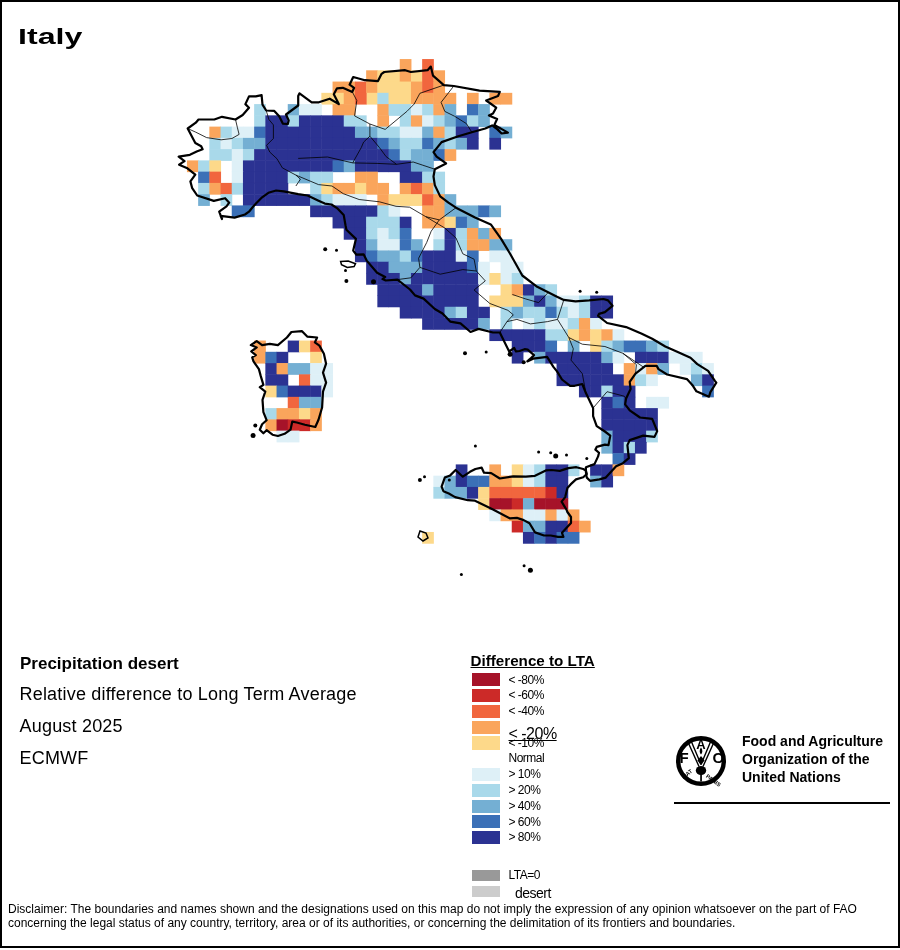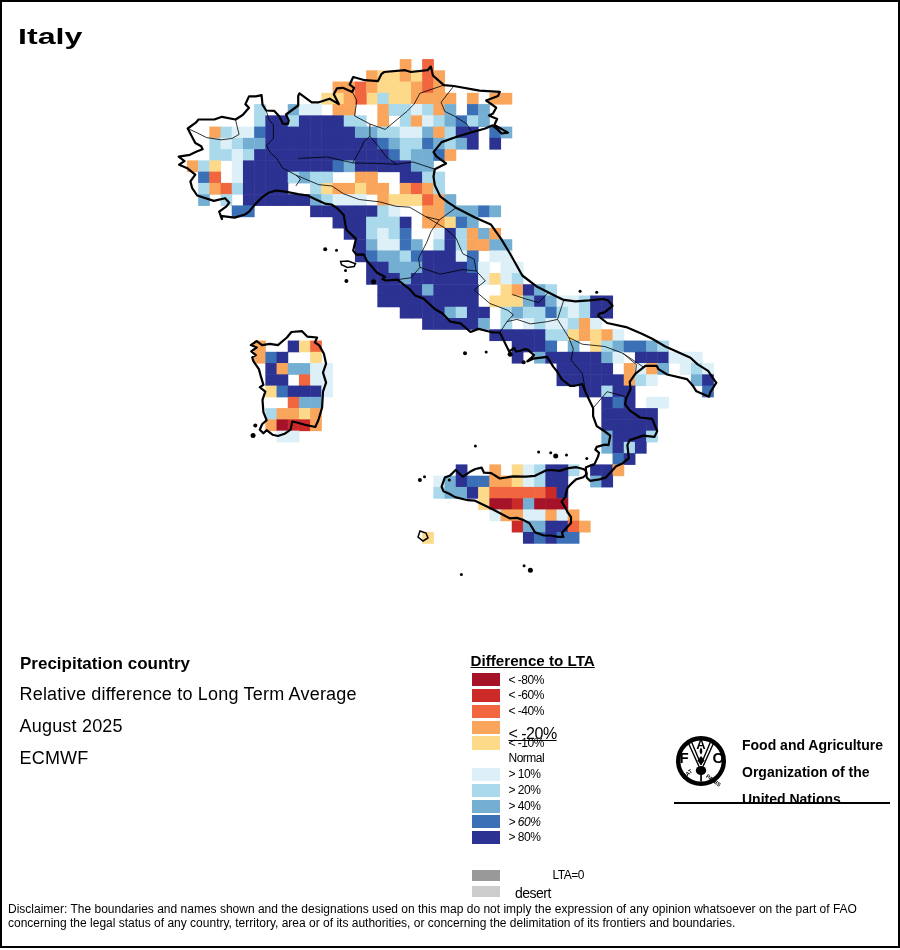--- a/index.html
+++ b/index.html
@@ -635,7 +635,7 @@
 <circle cx="449.3" cy="479.9" r="1.5" fill="#000"></circle>
 <path d="M420 531 l6 2 l2 5 l-5 3 l-5 -4 Z" fill="none" stroke="#000" stroke-width="1.5"></path>
 </svg>
-<div style="position:absolute;left:18px;top:652px;font-size:17px;font-weight:bold;">Precipitation country</div>
+<div style="position:absolute;left:18px;top:652px;font-size:17px;font-weight:bold;">Precipitation desert</div>
 <div style="position:absolute;left:17.5px;top:681.5px;font-size:18px;letter-spacing:0.2px;">Relative difference to Long Term Average</div>
 <div style="position:absolute;left:17.5px;top:714px;font-size:18px;letter-spacing:0.2px;">August 2025</div>
 <div style="position:absolute;left:17.5px;top:746px;font-size:18px;letter-spacing:0.2px;">ECMWF</div>

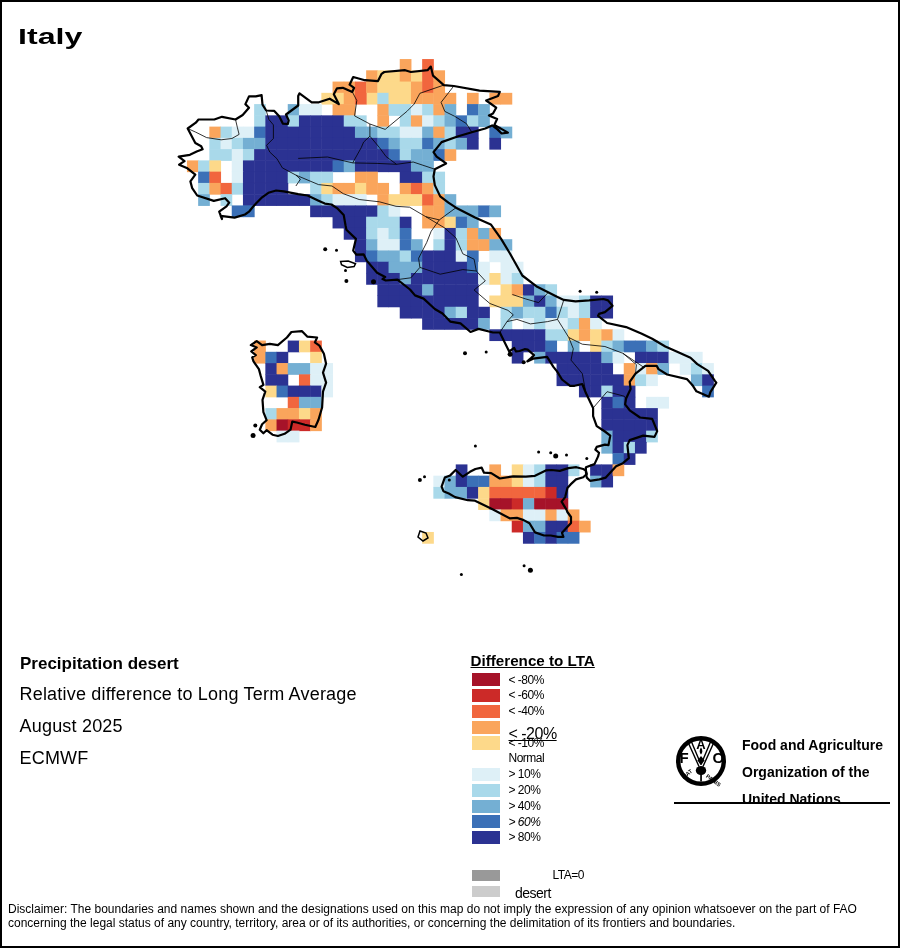--- a/index.html
+++ b/index.html
@@ -679,7 +679,7 @@
 <text x="11.5" y="50" font-size="5.6" font-weight="bold" transform="rotate(-36 14 48)" font-family="Liberation Sans">FIAT</text>
 <text x="36" y="52.5" font-size="5.6" font-weight="bold" transform="rotate(36 41 50)" font-family="Liberation Sans">PANIS</text>
 </svg>
-<div style="position:absolute;left:740px;top:730px;font-size:14px;font-weight:bold;line-height:27px;white-space:nowrap;">Food and Agriculture<br>Organization of the<br>United Nations</div>
+<div style="position:absolute;left:740px;top:730px;font-size:14px;font-weight:bold;line-height:18px;white-space:nowrap;">Food and Agriculture<br>Organization of the<br>United Nations</div>
 <div style="position:absolute;left:672px;top:800px;width:216px;height:1.8px;background:#000"></div>
 <div style="position:absolute;left:6px;top:900px;font-size:12px;line-height:14px;white-space:nowrap;">Disclaimer: The boundaries and names shown and the designations used on this map do not imply the expression of any opinion whatsoever on the part of FAO<br>concerning the legal status of any country, territory, area or of its authorities, or concerning the delimitation of its frontiers and boundaries.</div>
 </div>

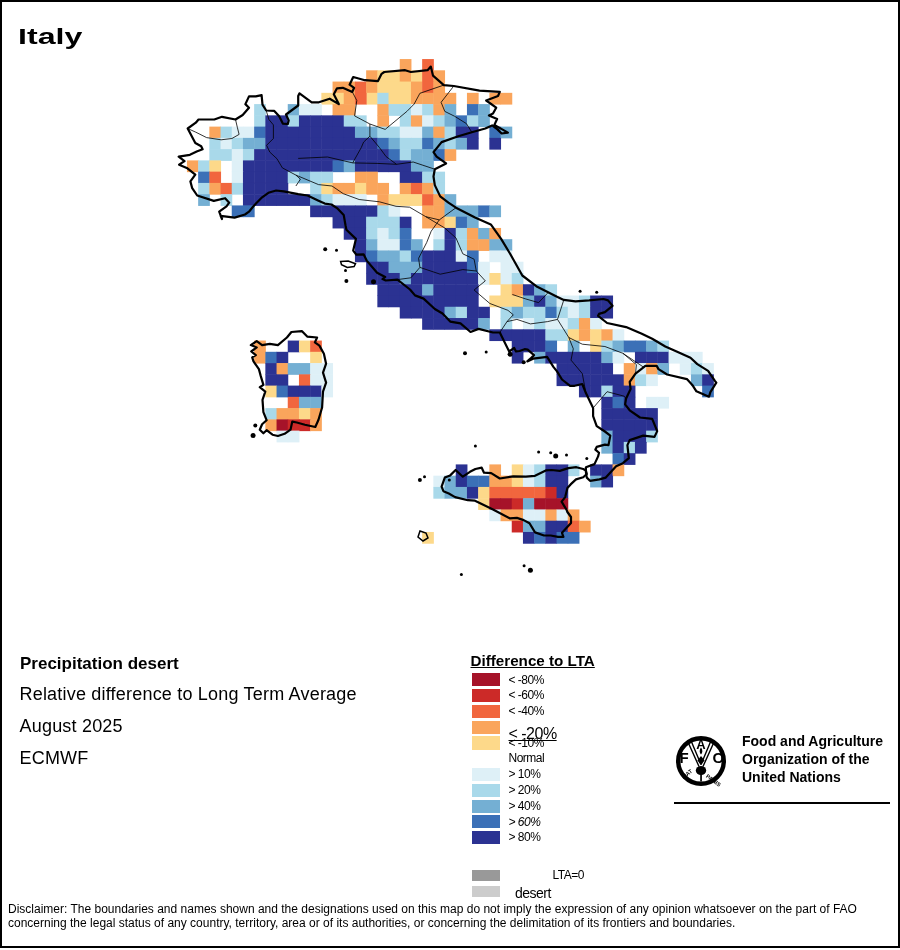--- a/index.html
+++ b/index.html
@@ -658,7 +658,7 @@
 <div style="position:absolute;left:470px;top:797.5px;width:27.9px;height:13.2px;background:#74AFD3"></div>
 <div style="position:absolute;left:506.5px;top:796.7px;font-size:12px;letter-spacing:-0.5px;">&gt; 40%</div>
 <div style="position:absolute;left:470px;top:813.3px;width:27.9px;height:13.2px;background:#3B70B7"></div>
-<div style="position:absolute;left:506.5px;top:812.5px;font-size:12px;letter-spacing:-0.5px;font-style:italic;">&gt; 60%</div>
+<div style="position:absolute;left:506.5px;top:812.5px;font-size:12px;letter-spacing:-0.5px;">&gt; 60%</div>
 <div style="position:absolute;left:470px;top:829.1px;width:27.9px;height:13.2px;background:#2B3292"></div>
 <div style="position:absolute;left:506.5px;top:828.3px;font-size:12px;letter-spacing:-0.5px;">&gt; 80%</div>
 <div style="position:absolute;left:470px;top:868px;width:27.9px;height:11px;background:#999"></div>

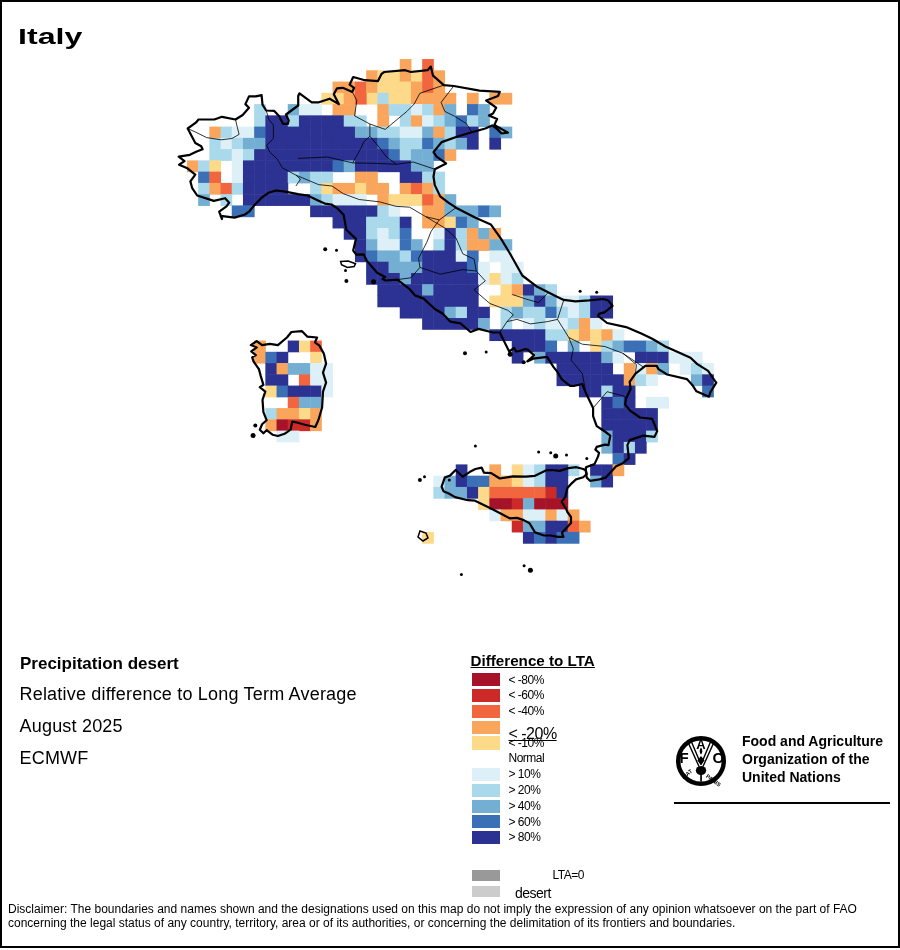--- a/index.html
+++ b/index.html
@@ -662,7 +662,7 @@
 <div style="position:absolute;left:470px;top:829.1px;width:27.9px;height:13.2px;background:#2B3292"></div>
 <div style="position:absolute;left:506.5px;top:828.3px;font-size:12px;letter-spacing:-0.5px;">&gt; 80%</div>
 <div style="position:absolute;left:470px;top:868px;width:27.9px;height:11px;background:#999"></div>
-<div style="position:absolute;left:506.5px;top:866px;font-size:12px;letter-spacing:-0.5px;margin-left:44px;">LTA=0</div>
+<div style="position:absolute;left:506.5px;top:866px;font-size:12px;letter-spacing:-0.5px;">LTA=0</div>
 <div style="position:absolute;left:470px;top:884.4px;width:27.9px;height:11px;background:#ccc"></div>
 <div style="position:absolute;left:513px;top:882.5px;font-size:14px;letter-spacing:-0.5px;">desert</div>
 

